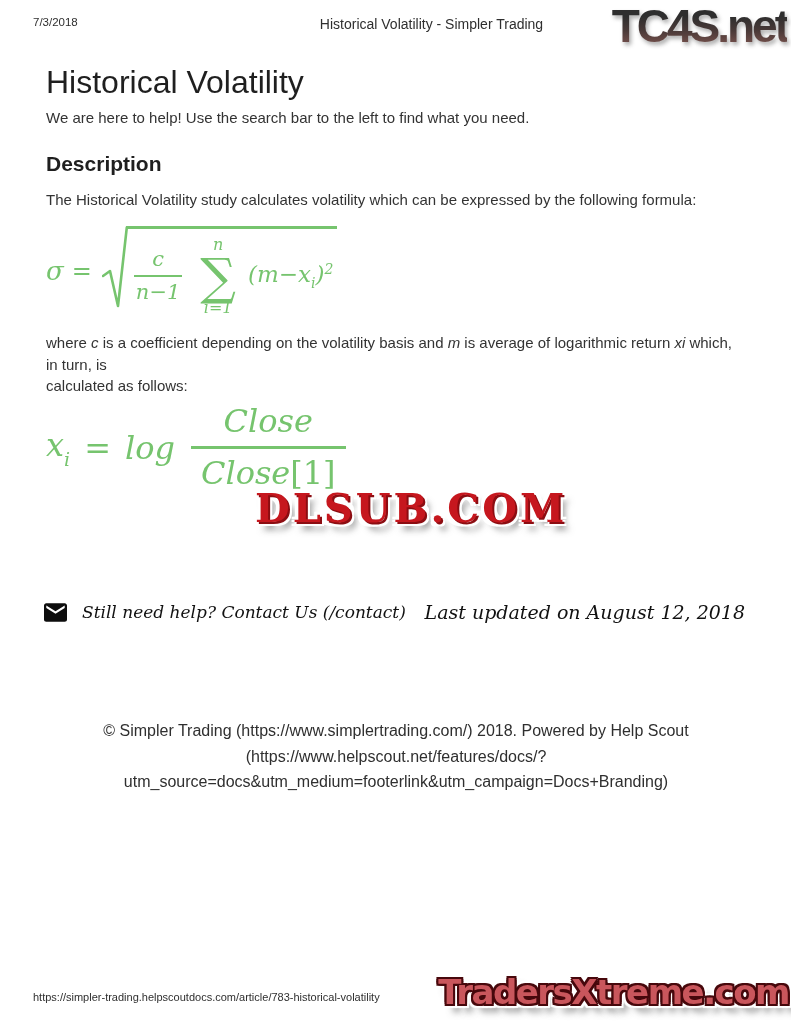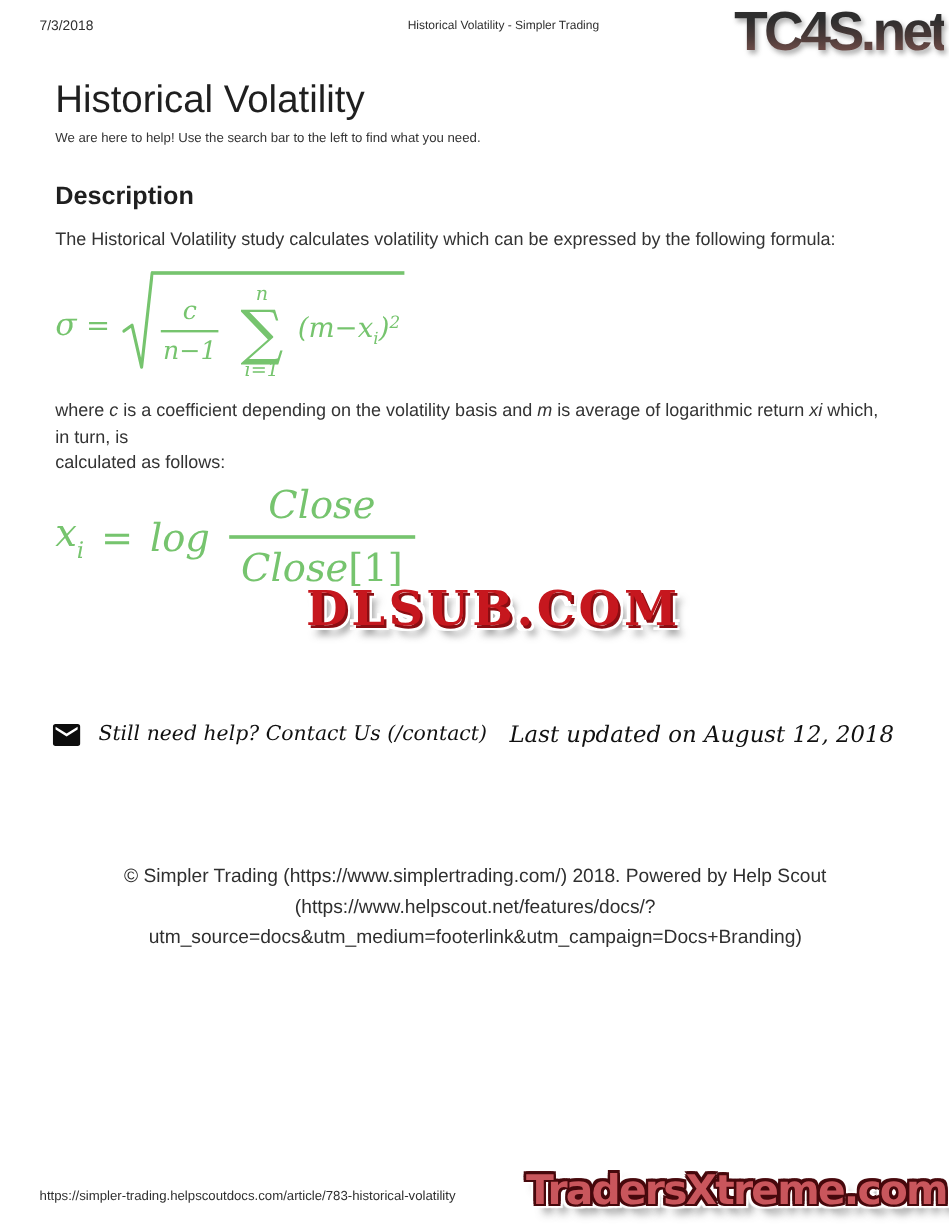--- a/index.html
+++ b/index.html
@@ -9,8 +9,8 @@
 
   
   .print-date { position:absolute; left:33px; top:16px; font-size:11.5px; color:#2f2f2f; }
-  .print-title { position:absolute; left:64px; top:16px; width:711px; text-align:center;
-                 font-size:10px; color:#2f2f2f; }
+  .print-title { position:absolute; left:76px; top:16px; width:711px; text-align:center;
+                 font-size:14px; color:#2f2f2f; }
   .source-url { position:absolute; left:33px; top:991px; font-size:11px; color:#2f2f2f; }
 
   

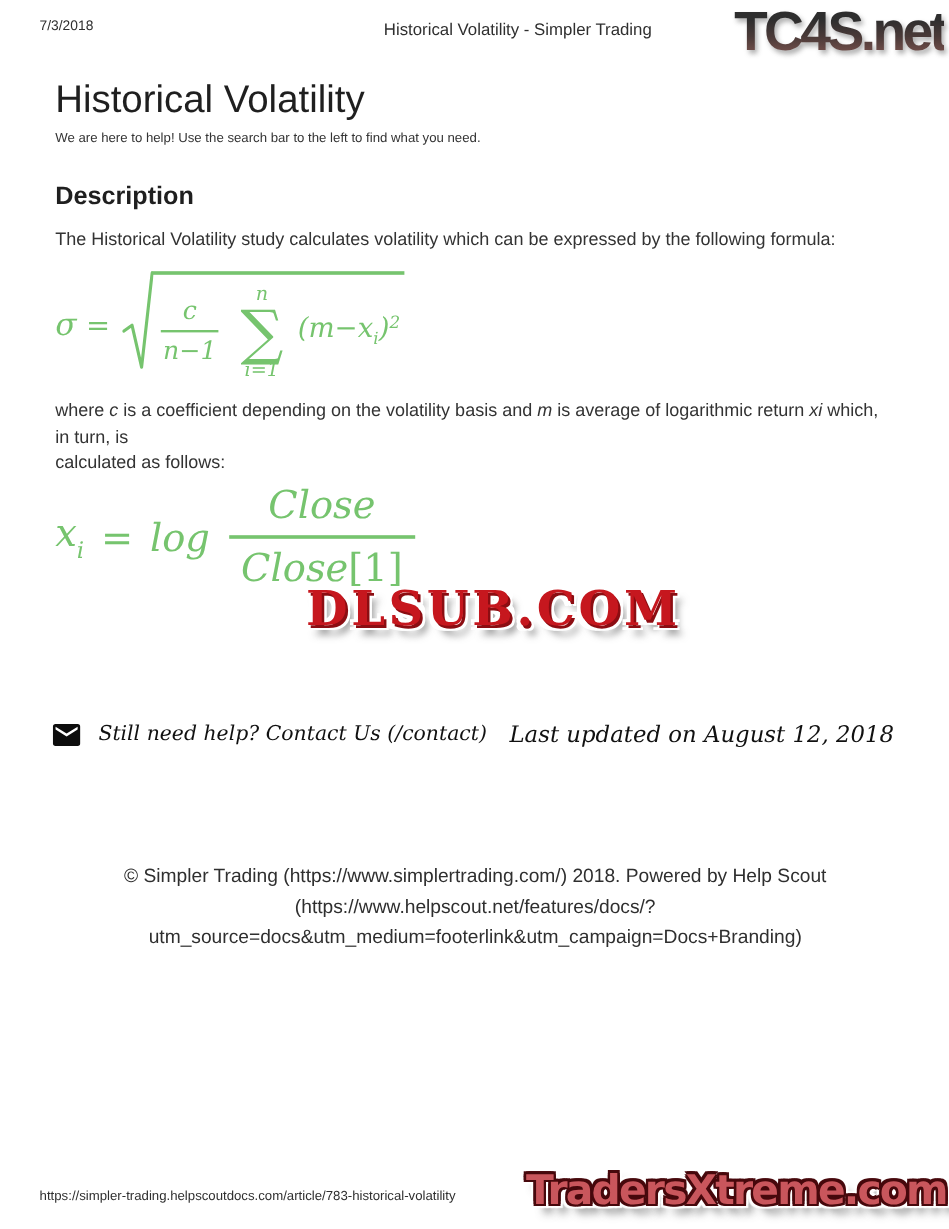--- a/index.html
+++ b/index.html
@@ -39,7 +39,7 @@
 
   
   .h1 { position:absolute; left:46px; top:64px; font-size:32px; font-weight:400; color:#1f1f1f;text-align:right; }
-  .intro { position:absolute; left:46px; top:109px; font-size:11px; color:#333; }
+  .intro { position:absolute; left:46px; top:109px; font-size:15px; color:#333; }
   .h2 { position:absolute; left:46px; top:152px; font-size:21px; font-weight:bold; color:#1f1f1f; }
   .desc { position:absolute; left:46px; top:191px; font-size:15px; color:#333; }
   .where { position:absolute; left:46px; top:332px; font-size:15px; color:#333; line-height:21.5px;

